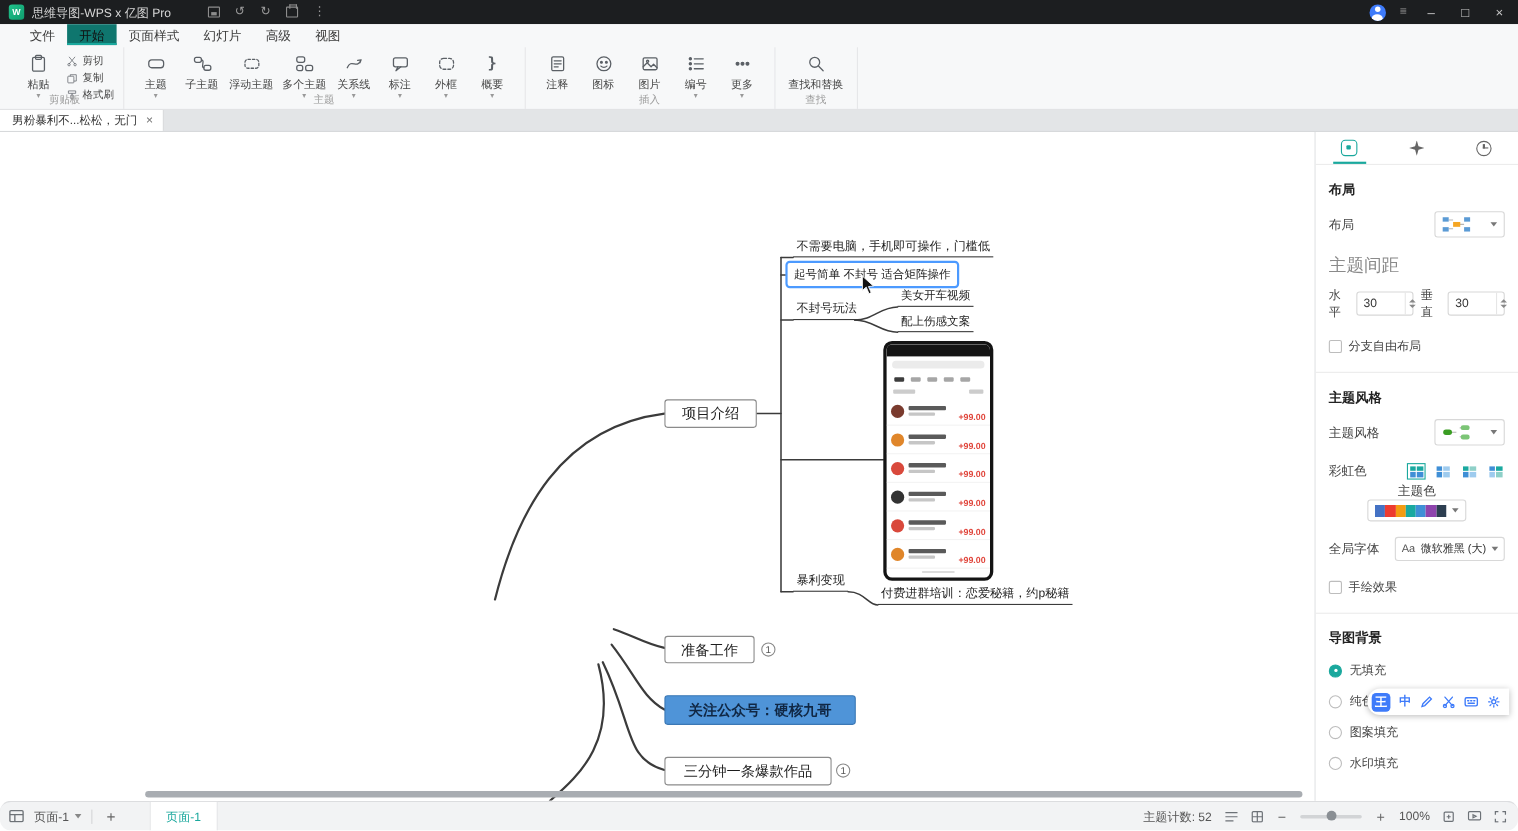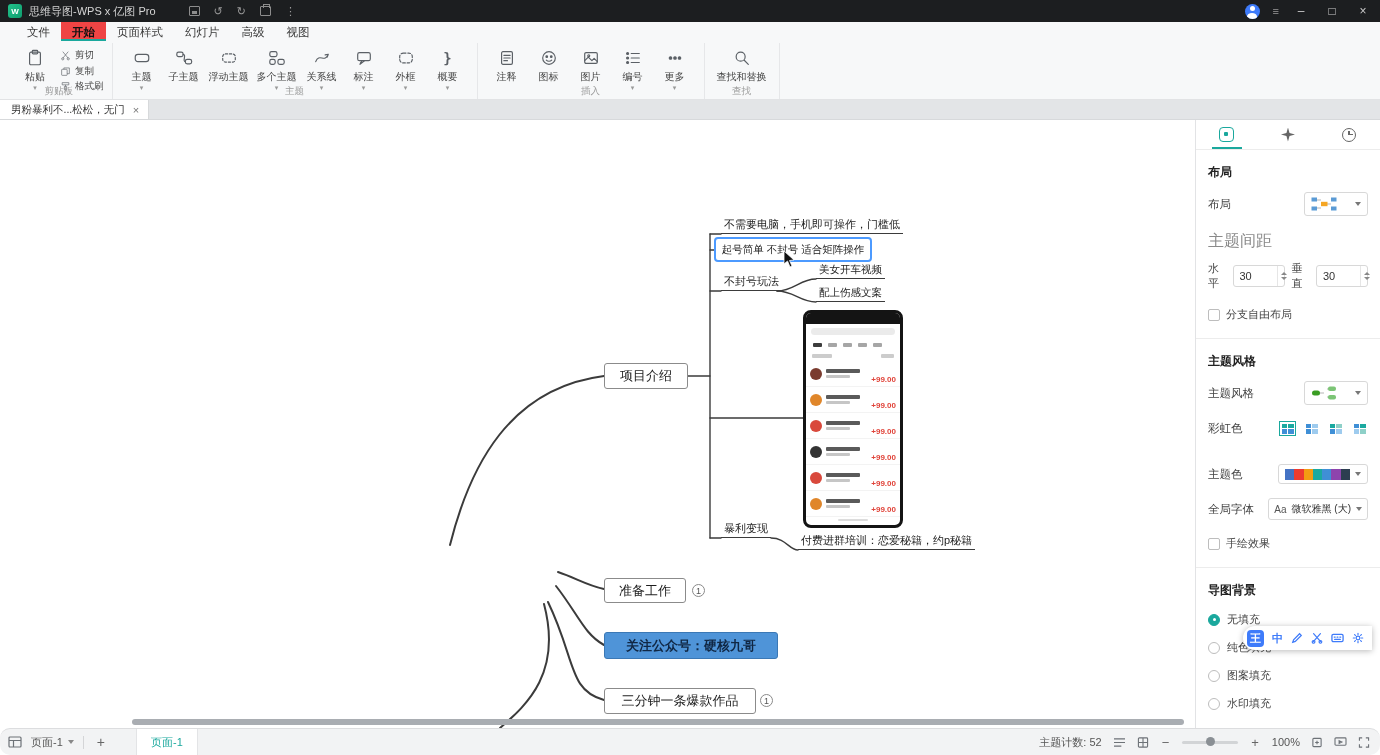--- a/index.html
+++ b/index.html
@@ -28,7 +28,7 @@
 
 .menubar{height:19px;background:#f7f8f9;display:flex;align-items:stretch;padding-left:16px;font-size:11.5px;color:#3a3a3a;}
 .menu-item{padding:2px 11px 0;display:flex;align-items:center;}
-.menu-item.active{background:#ef4444;color:#111;font-weight:bold;box-shadow:inset 0 -2px 0 var(--accent-teal);}
+.menu-item.active{background:#0f766e;color:#111;font-weight:normal;box-shadow:inset 0 -2px 0 var(--accent-teal);}
 
 
 .ribbon{height:59px;background:#f7f8f9;display:flex;padding:2px 4px 0 6px;border-bottom:1px solid #e2e3e5;}

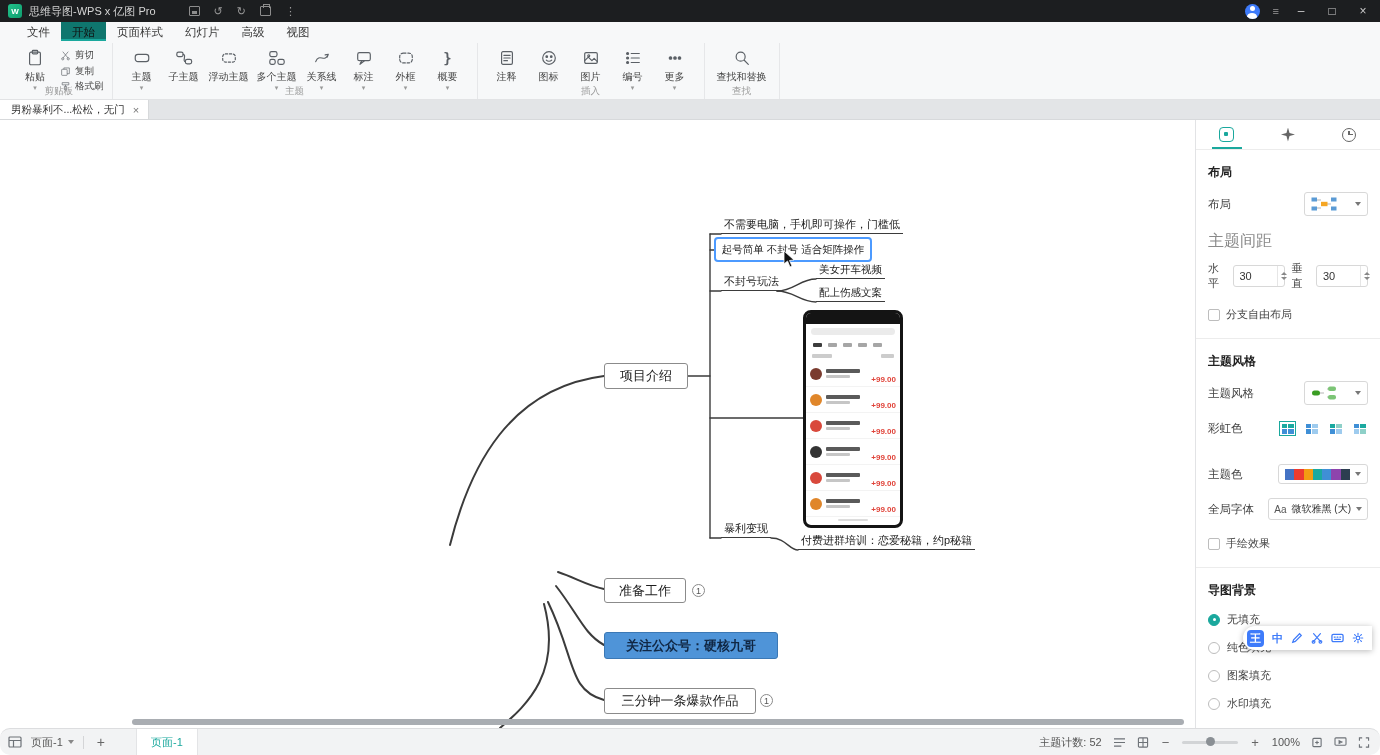--- a/index.html
+++ b/index.html
@@ -600,7 +600,7 @@
               </span>
             </div>
         </div>
-        <div class="prow" style="margin-top:28px;">
+        <div class="prow" style="margin-top:3px;flex-direction:column;">
           <span class="plabel">主题色</span>
           <div class="dropdown strip-dd">
             <div class="strip">

